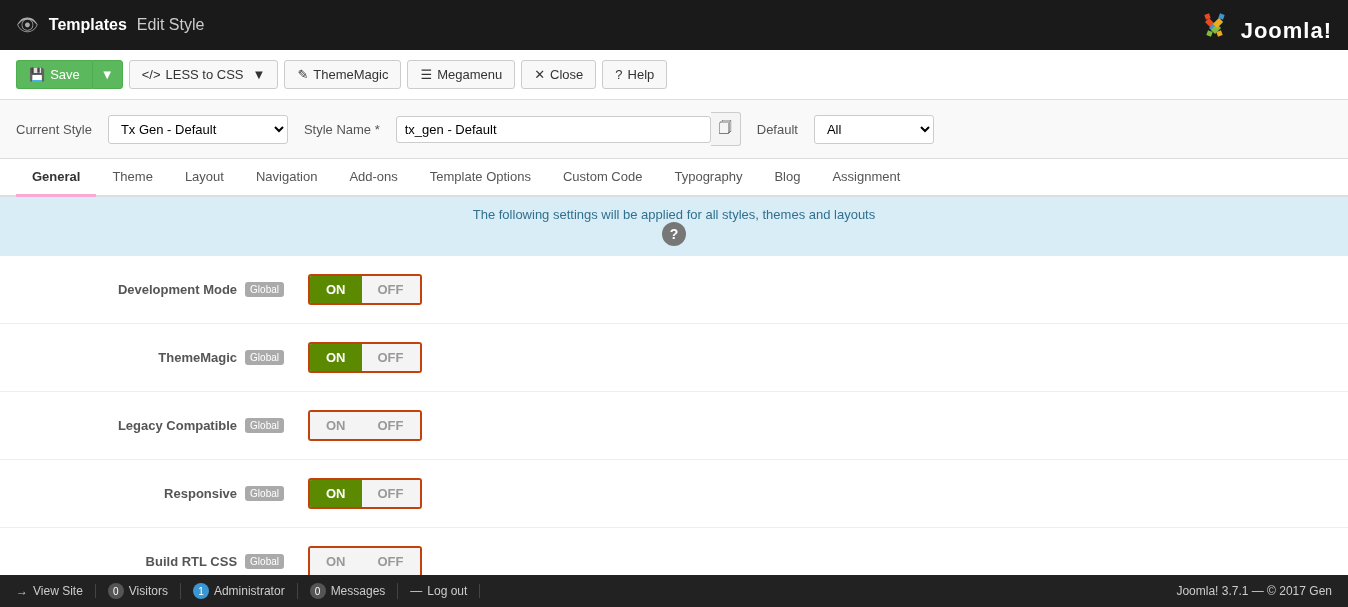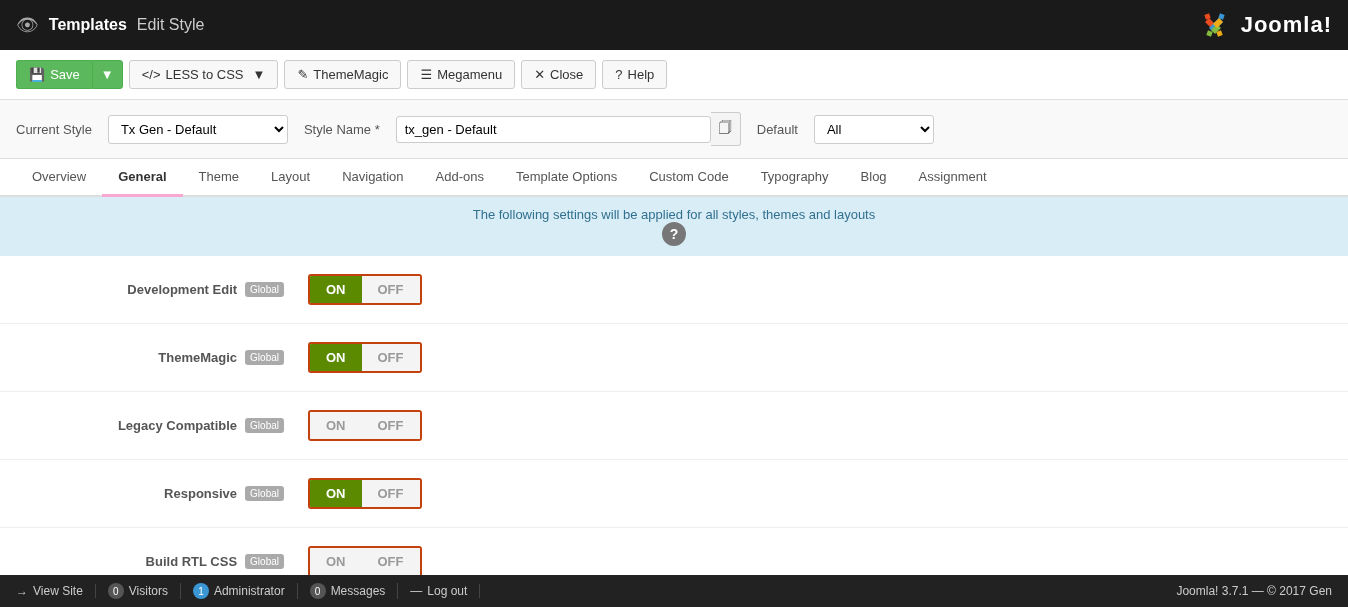--- a/index.html
+++ b/index.html
@@ -24,7 +24,7 @@
     .top-header-left .eye-icon { font-size: 18px; color: #aaa; }
     .top-header-left .title { font-weight: bold; color: #fff; }
     .top-header-left .subtitle { color: #ccc; font-weight: normal; }
-    .joomla-logo { display: flex; align-items: center; gap: 8px; }
+    .joomla-logo { display: flex; align-items: flex-end; gap: 8px; }
     .joomla-logo .logo-icon { width: 38px; height: 38px; }
     .joomla-logo .logo-text { color: #fff; font-size: 22px; font-weight: bold; letter-spacing: 1px; }
 

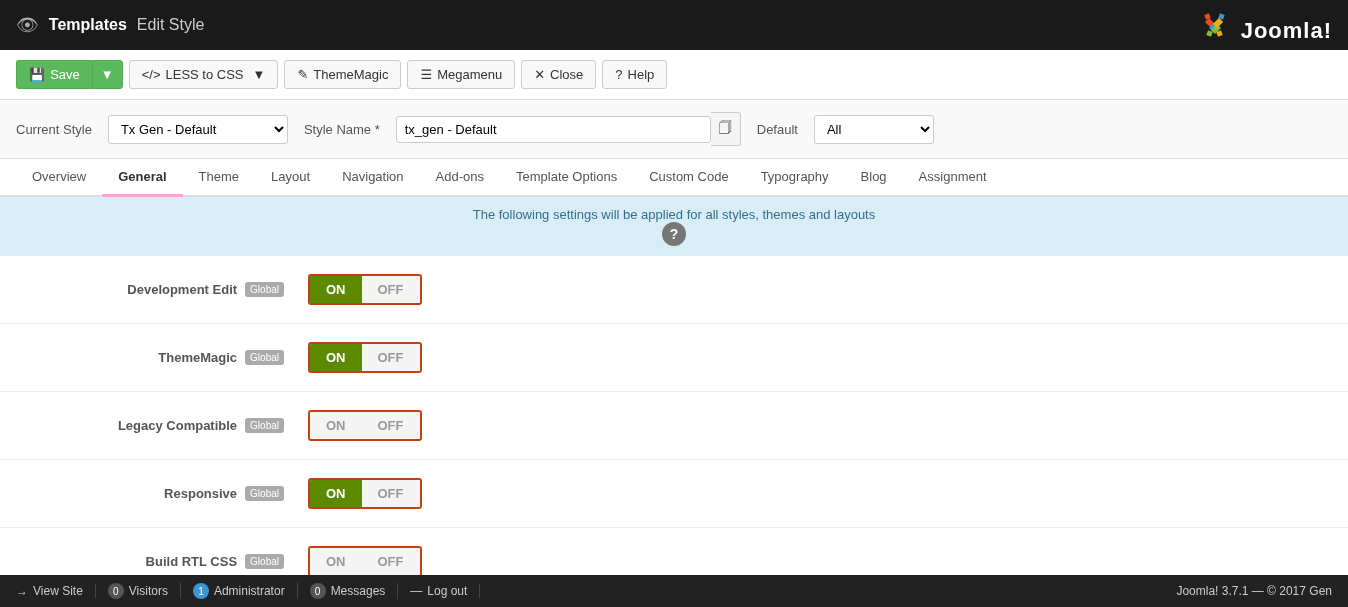--- a/index.html
+++ b/index.html
@@ -350,7 +350,6 @@
 </div>
 
 <div class="tabs" id="tabs-container">
-<div class="tab">Overview</div>
     <div class="tab active">General</div>
     <div class="tab">Theme</div>
     <div class="tab">Layout</div>

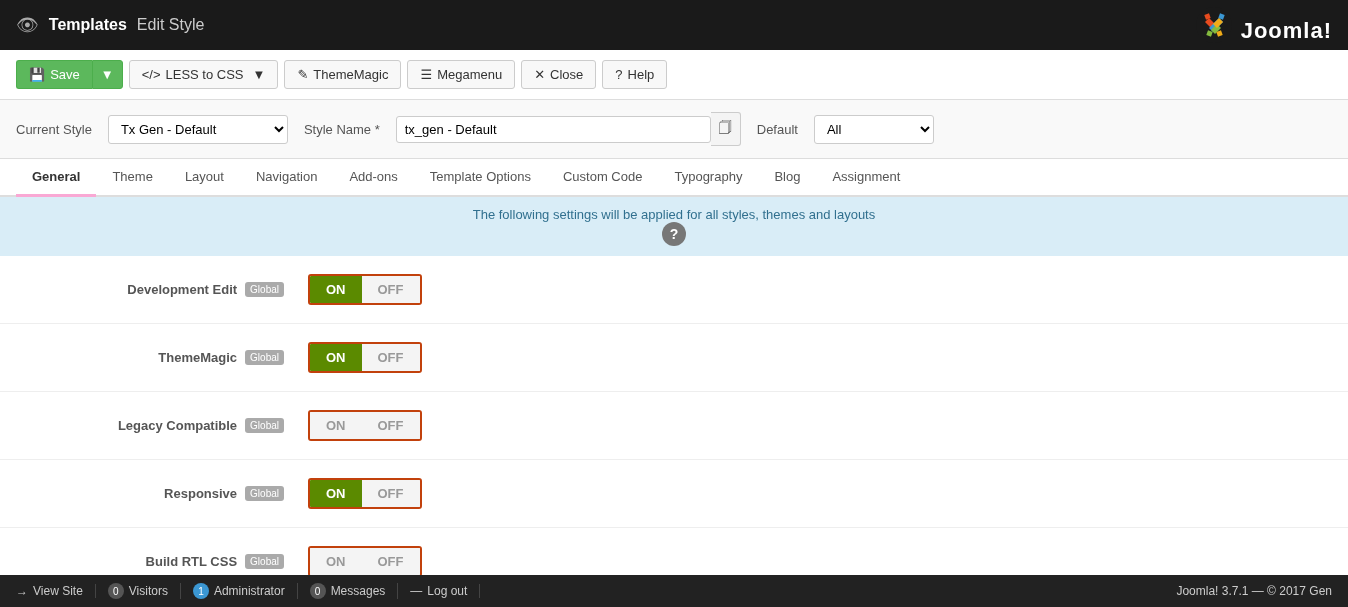--- a/index.html
+++ b/index.html
@@ -370,7 +370,7 @@
 <div class="main-content content-wrapper" id="settings-container">
 <div class="setting-row">
       <div class="setting-label">
-        <span>Development Edit</span>
+        <span>Development Mode</span>
         <span class="badge-global">Global</span>
       </div>
       <div class="setting-control"><div class="toggle-switch on">

